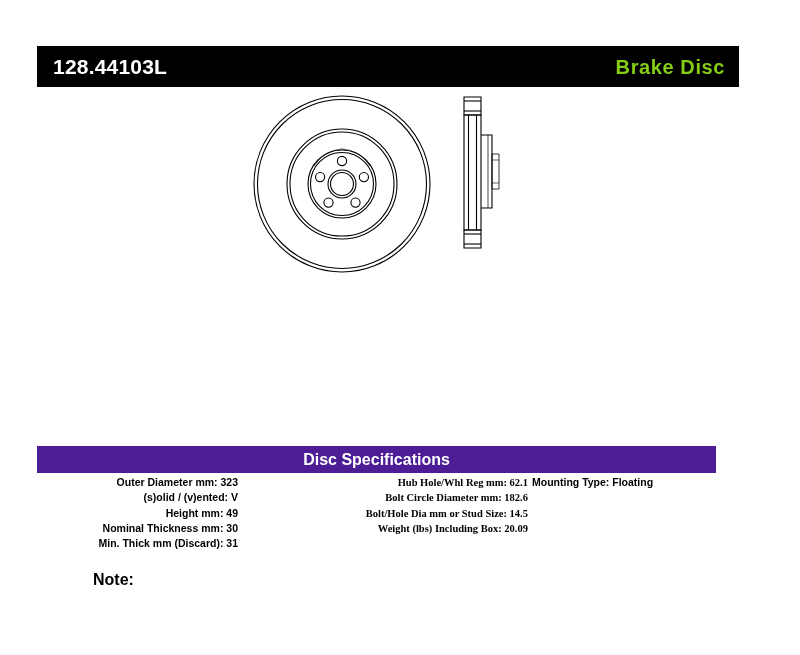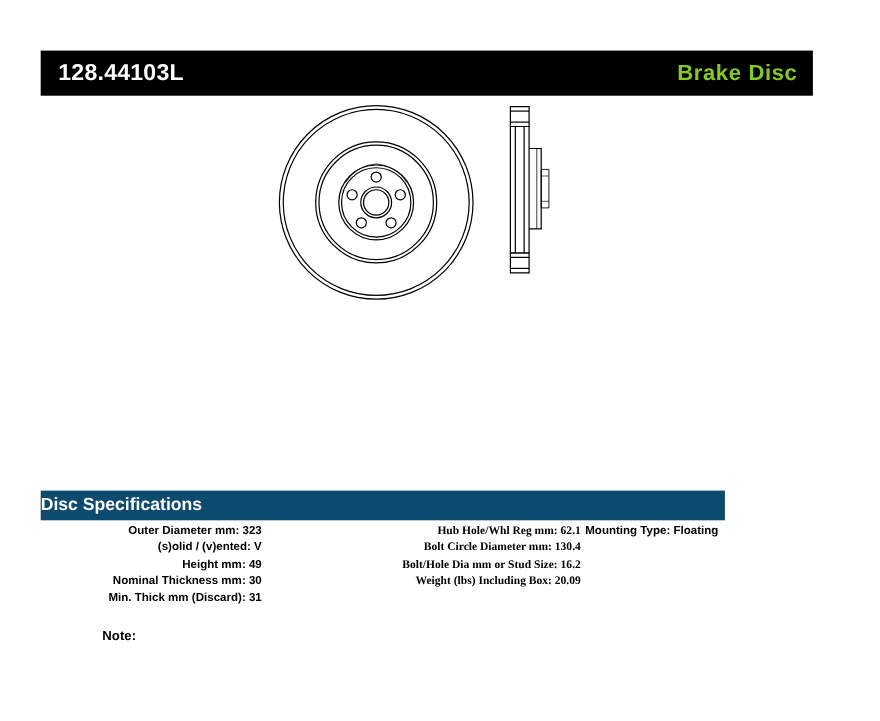--- a/index.html
+++ b/index.html
@@ -60,12 +60,12 @@
     position: absolute;
     left: 37px;
     top: 446px;
-    width: 622px;
+    width: 679px;
     height: 27px;
-    background: #0c4a6e;
+    background: #4c1d95;
     display: flex;
     align-items: center;
-    justify-content: flex-start;
+    justify-content: center;
     box-sizing: border-box;
   }
   .spec-header-title {

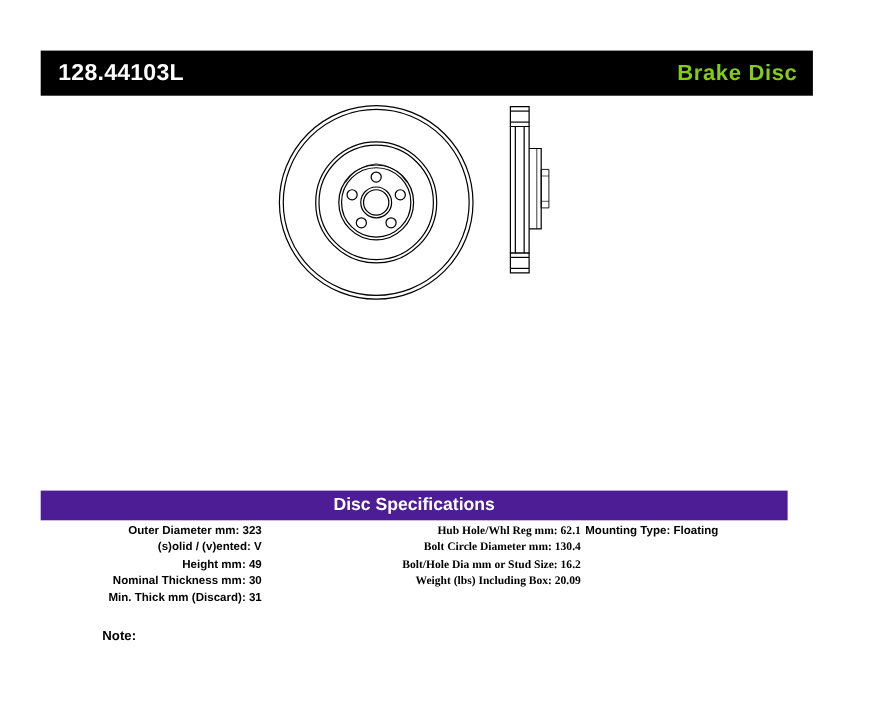--- a/index.html
+++ b/index.html
@@ -193,7 +193,7 @@
     </div>
     <div class="col-mid">
       <div class="spec-line">Hub Hole/Whl Reg mm: 62.1</div>
-      <div class="spec-line">Bolt Circle Diameter mm: 130.4</div>
+      <div class="spec-line">Bolt Circle Diameter mm: 182.6</div>
       <div class="spec-line">Bolt/Hole Dia mm or Stud Size: 16.2</div>
       <div class="spec-line">Weight (lbs) Including Box: 20.09</div>
     </div>

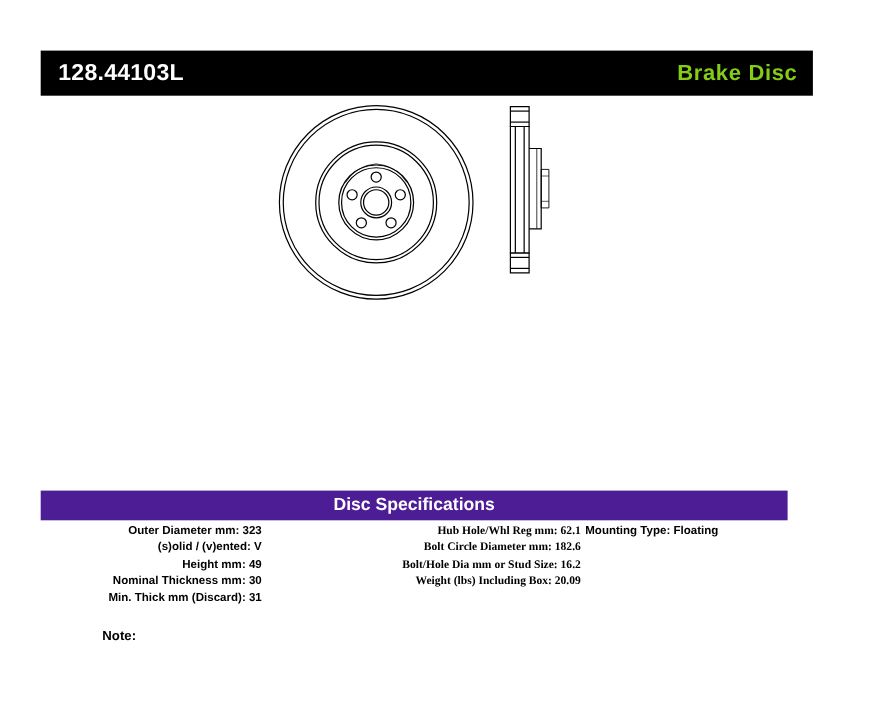--- a/index.html
+++ b/index.html
@@ -194,7 +194,7 @@
     <div class="col-mid">
       <div class="spec-line">Hub Hole/Whl Reg mm: 62.1</div>
       <div class="spec-line">Bolt Circle Diameter mm: 182.6</div>
-      <div class="spec-line">Bolt/Hole Dia mm or Stud Size: 16.2</div>
+      <div class="spec-line">Bolt/Hole Dia mm or Stud Size: 14.5</div>
       <div class="spec-line">Weight (lbs) Including Box: 20.09</div>
     </div>
     <div class="col-right">

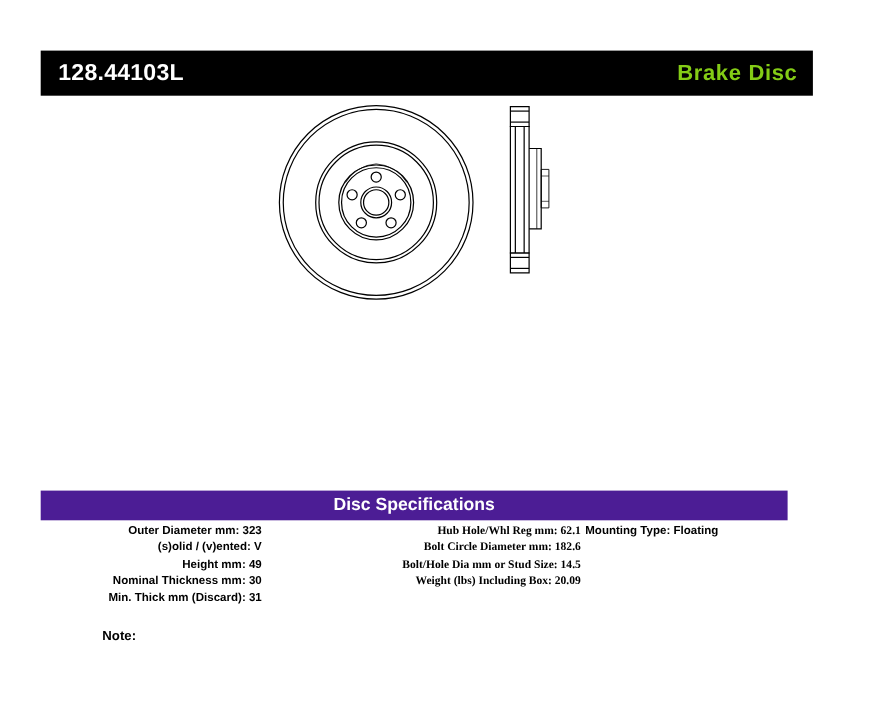--- a/index.html
+++ b/index.html
@@ -117,7 +117,7 @@
     position: absolute;
     left: 93px;
     top: 571px;
-    font-size: 12px;
+    font-size: 16px;
     font-weight: bold;
   }
 </style>

